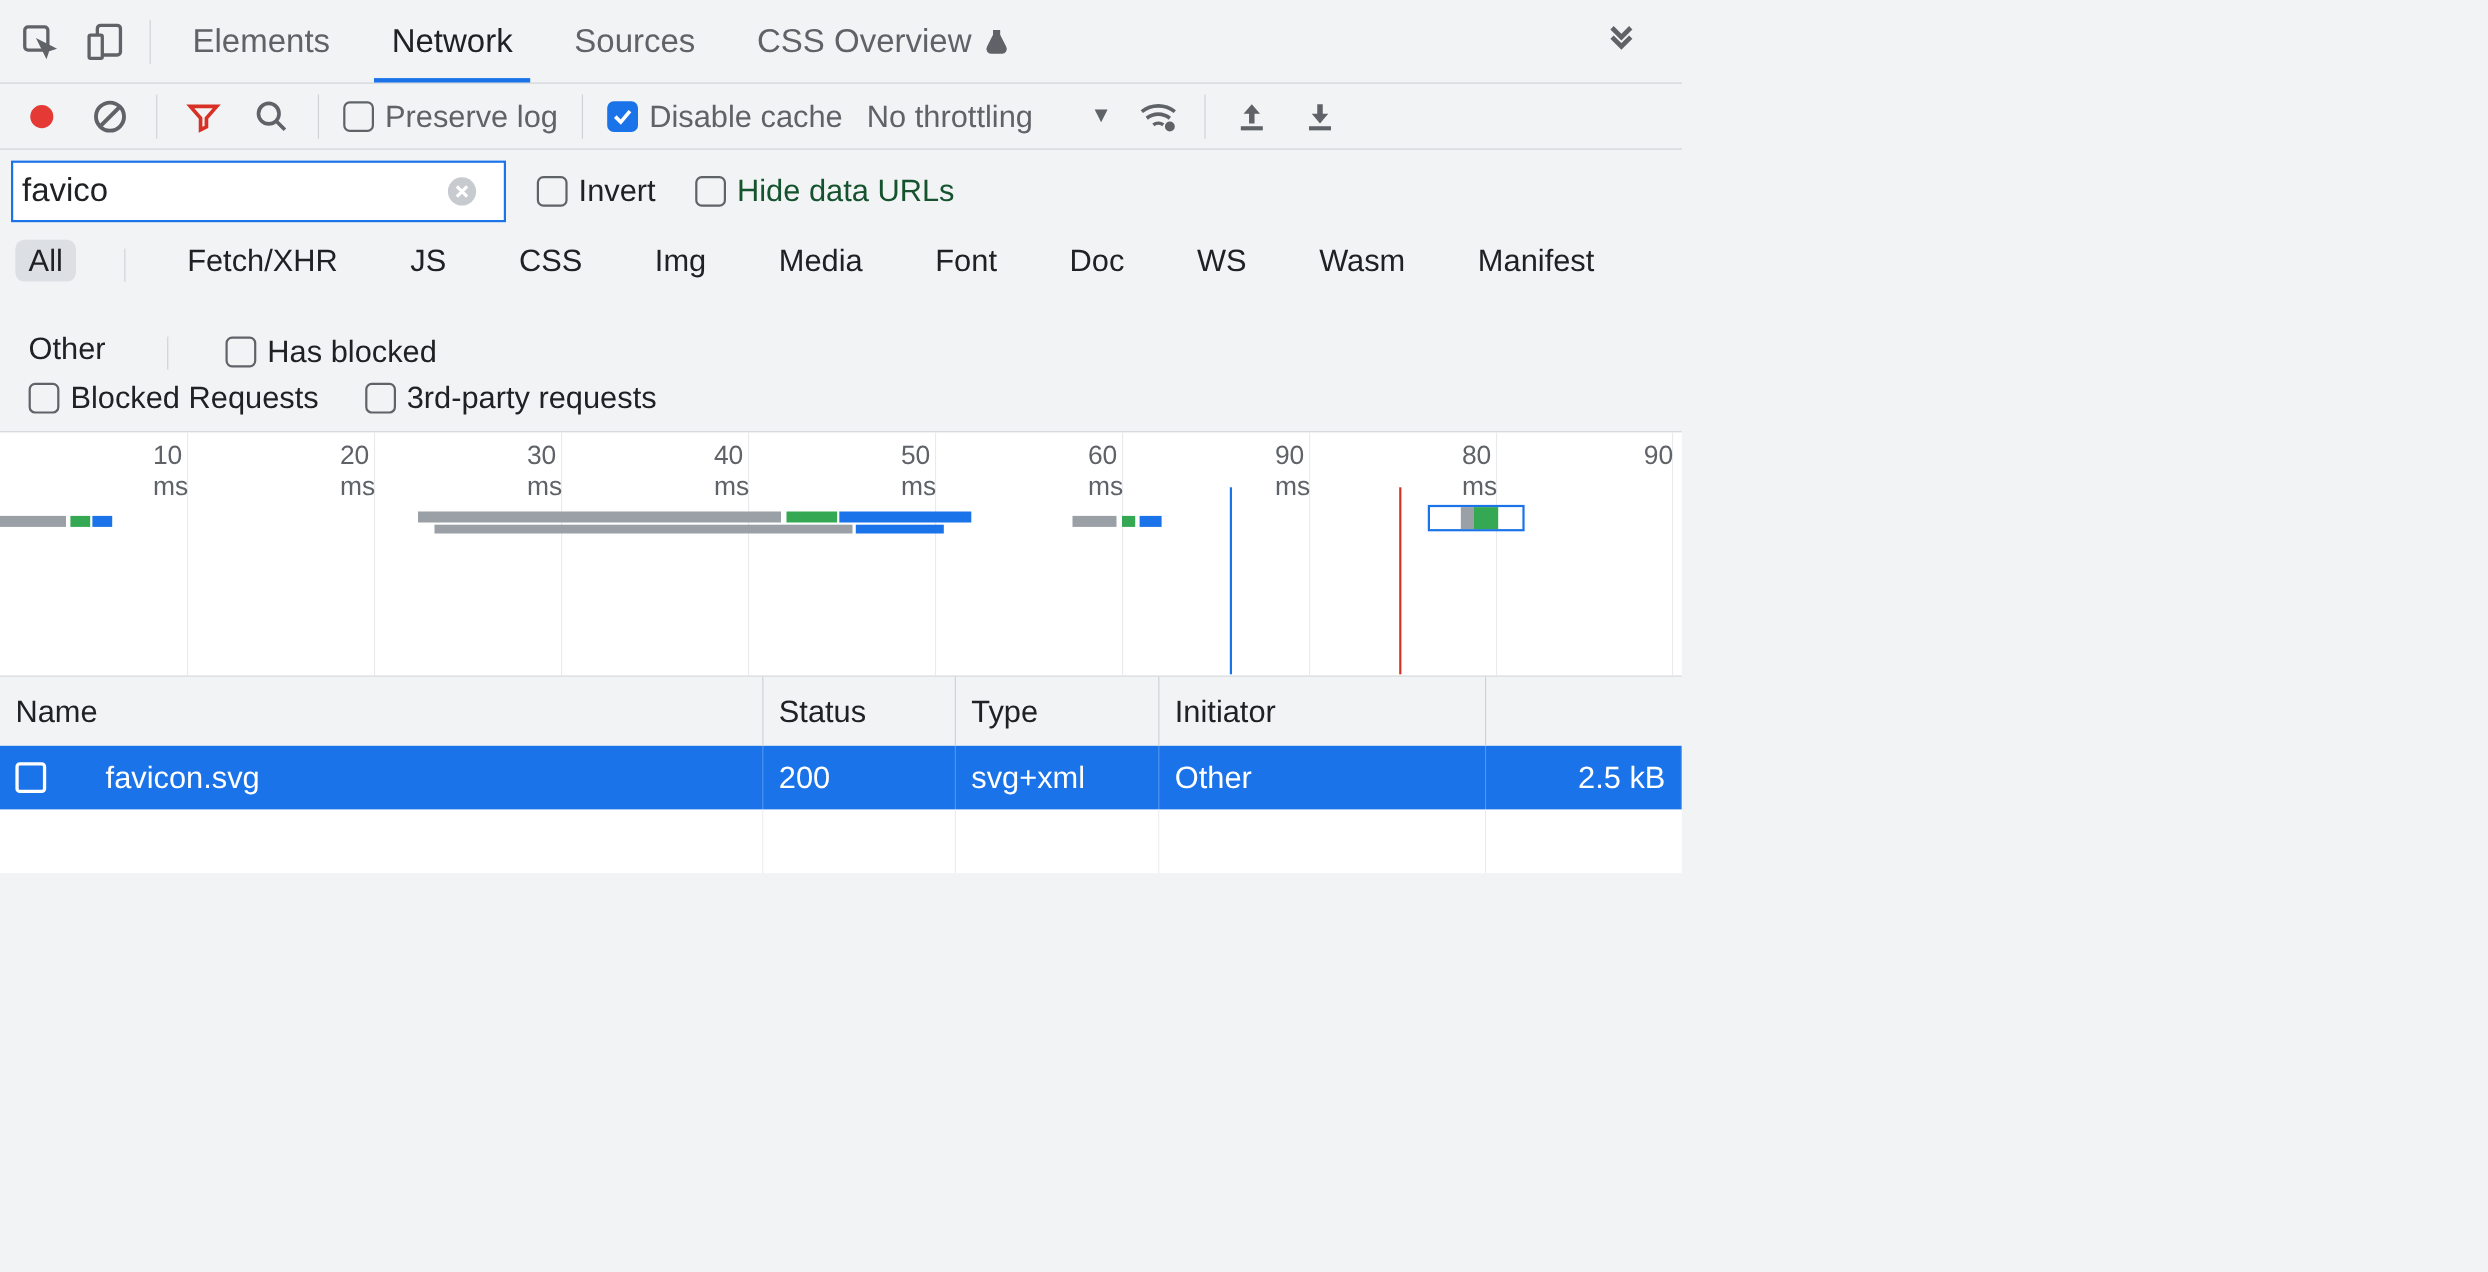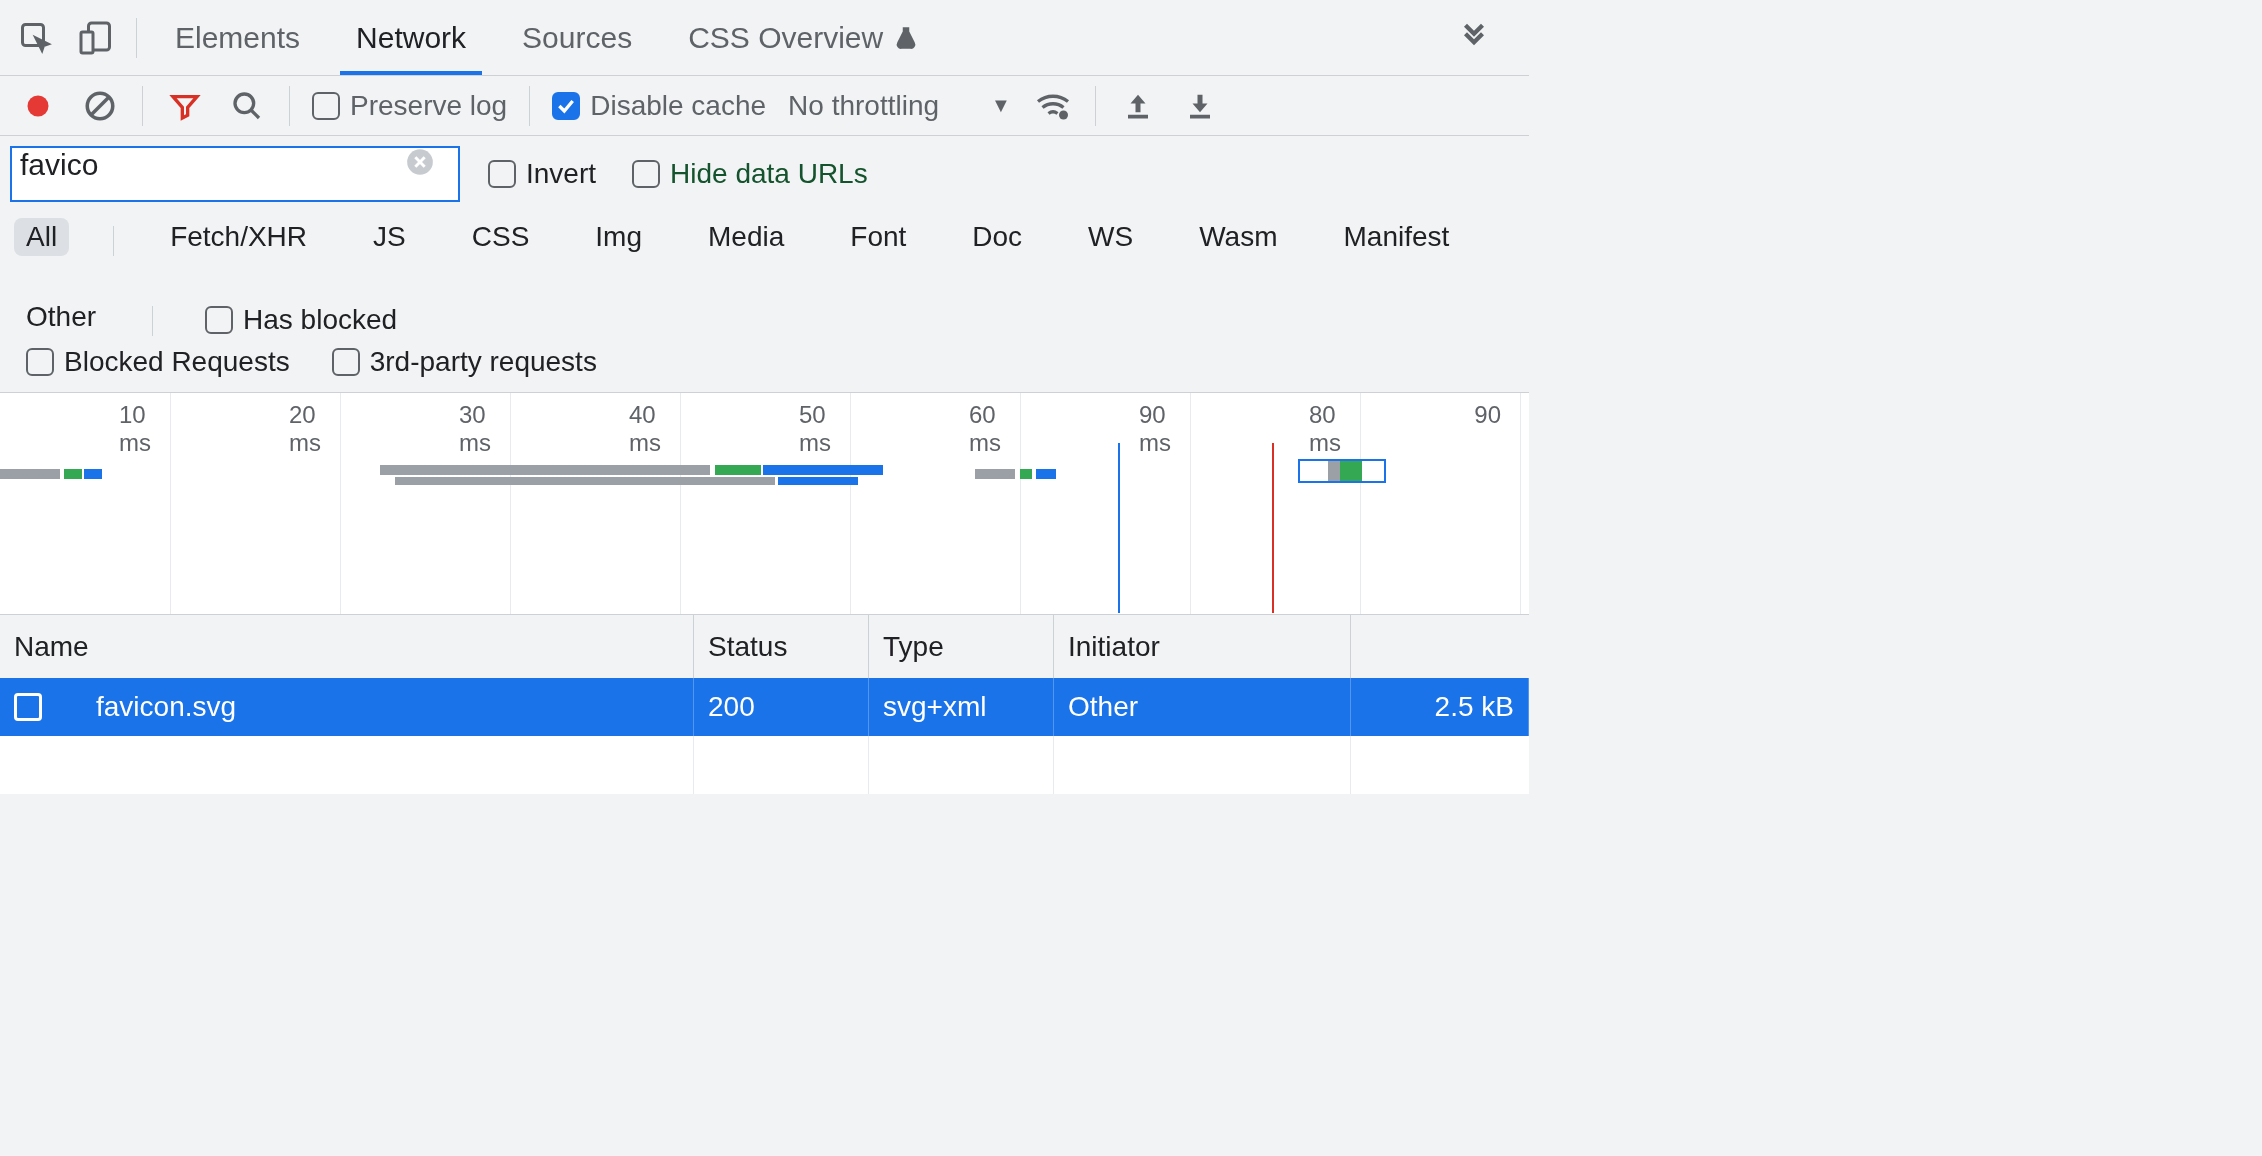--- a/index.html
+++ b/index.html
@@ -96,7 +96,7 @@
     border: 2px solid #1a73e8;
     background: #fff;
     display: flex;
-    align-items: flex-start;
+    align-items: center;
     padding: 0 25px 0 8px;
   }
   .filter-input {

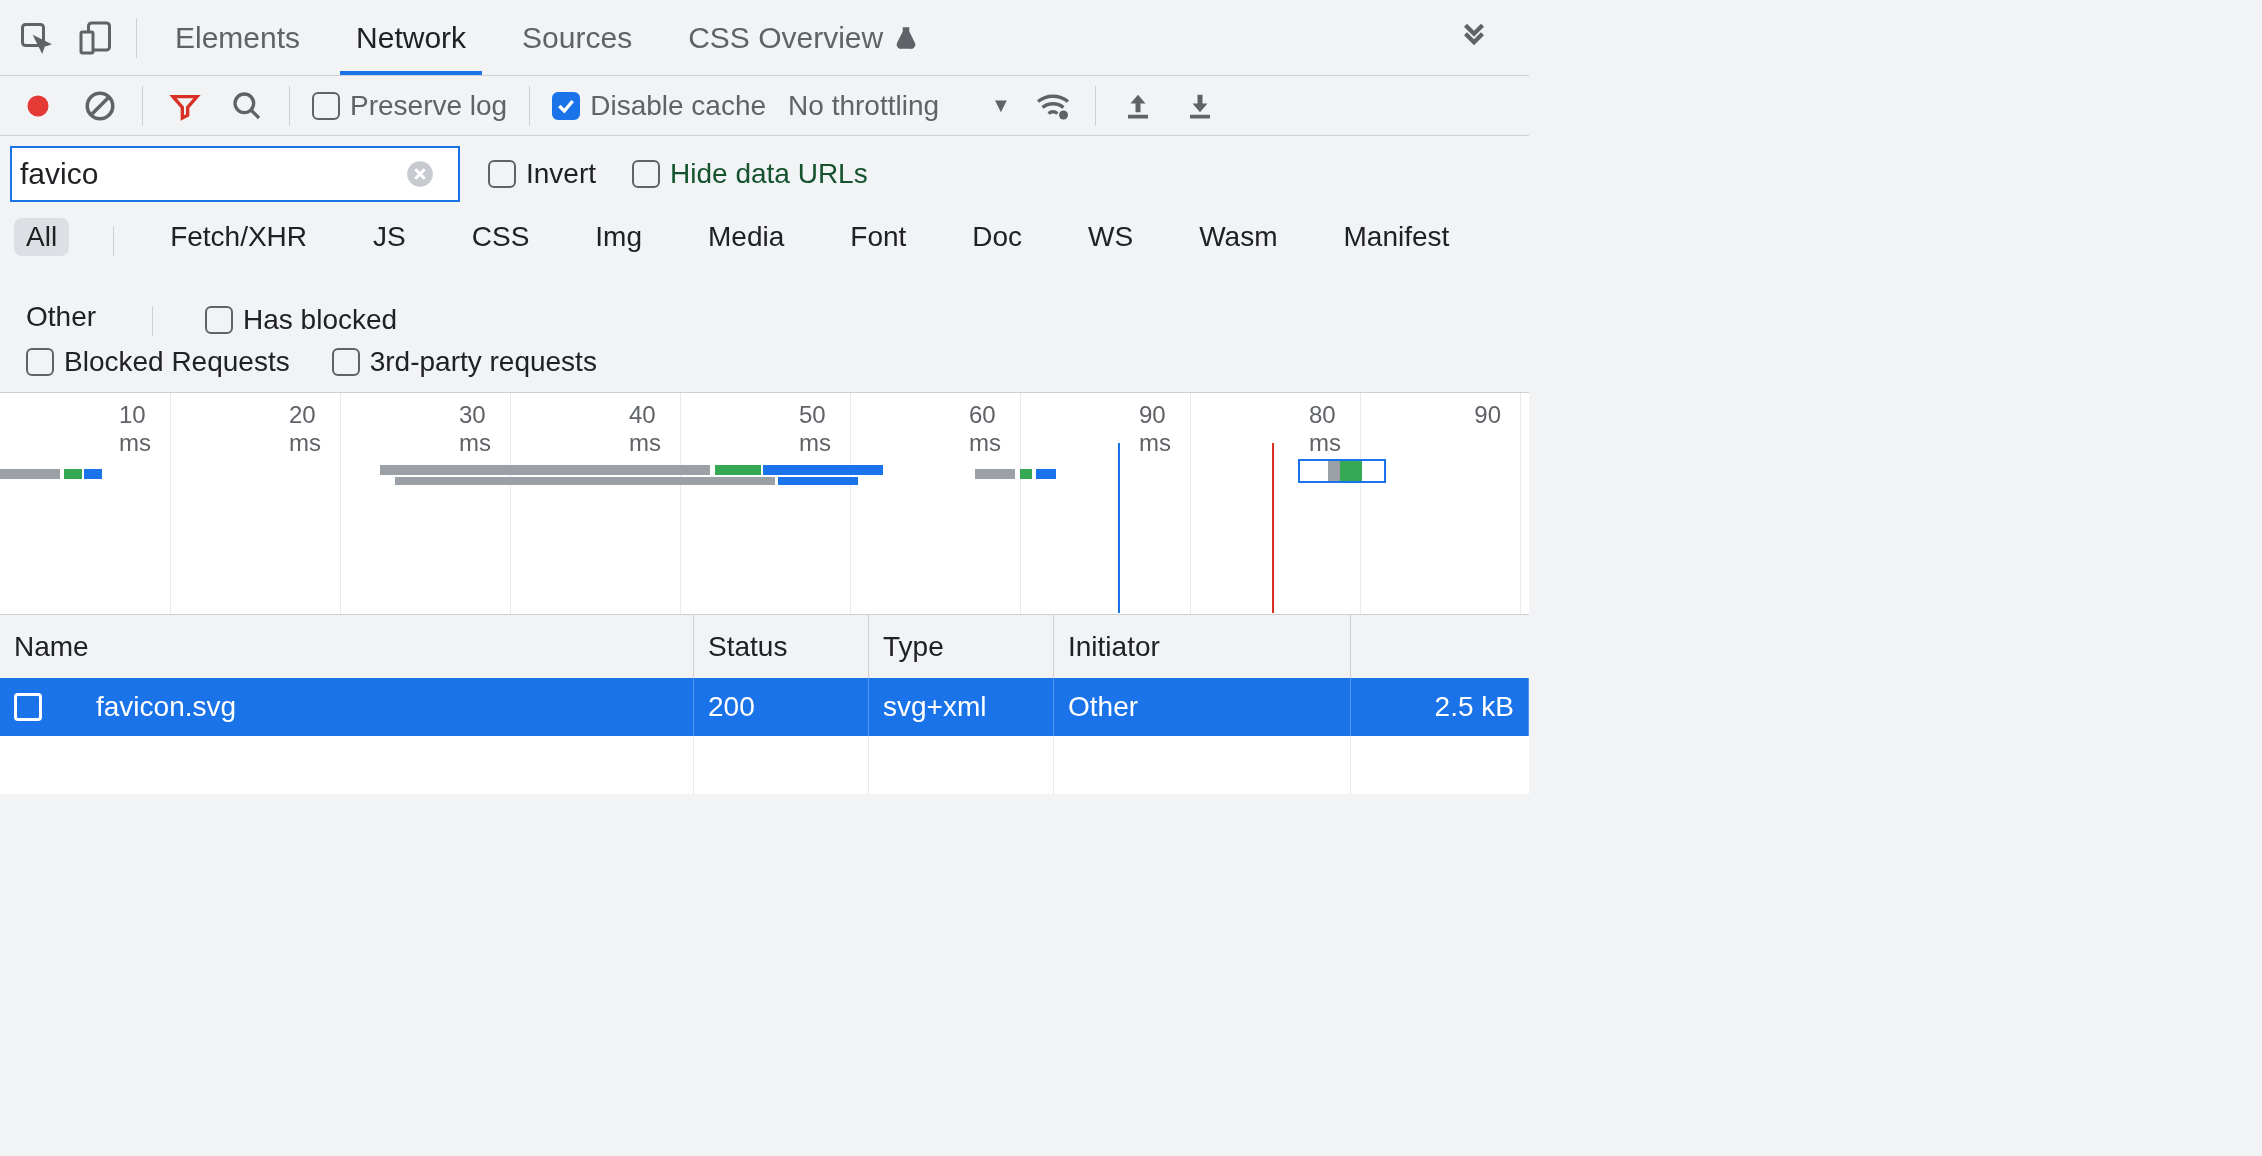--- a/index.html
+++ b/index.html
@@ -146,7 +146,7 @@
     color: #5f6368;
     padding-left: 4px;
   }
-  .tick span { position:absolute; top:8px; right:24px;margin-left:20px; }
+  .tick span { position:absolute; top:8px; right:4px;margin-left:20px; }
   .wf-bar { position:absolute; height:10px; top:76px; }
 
   

